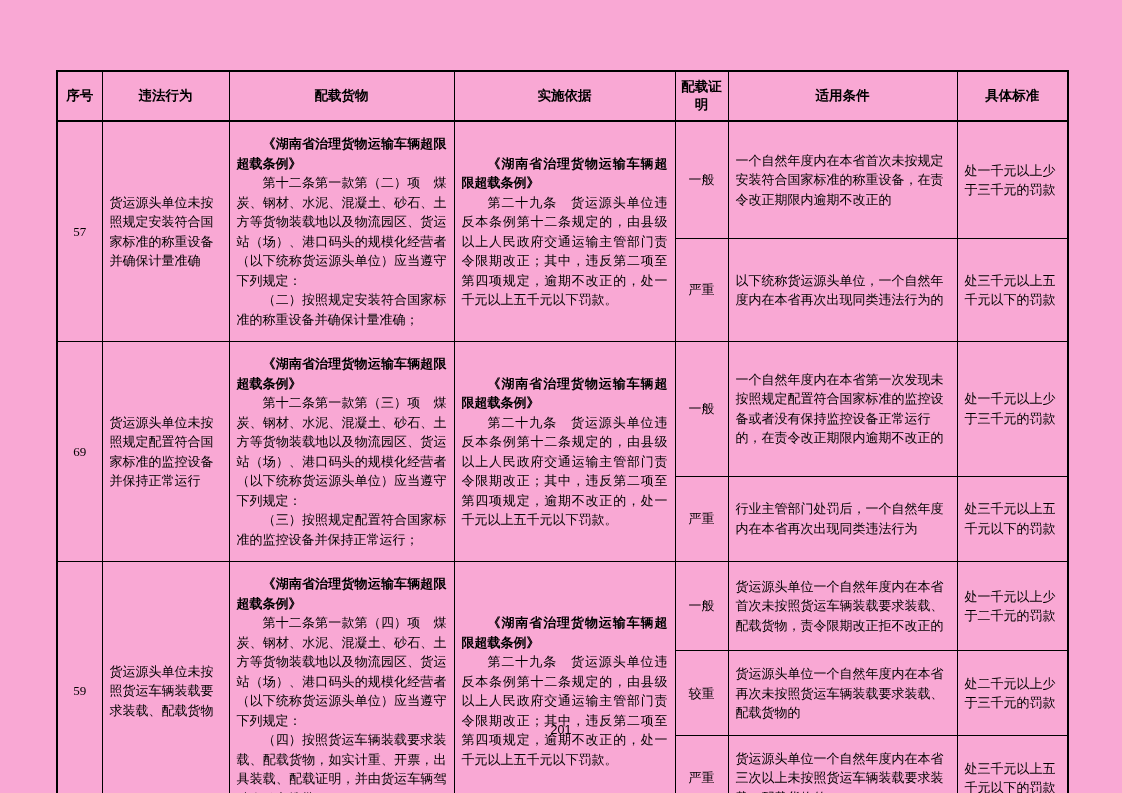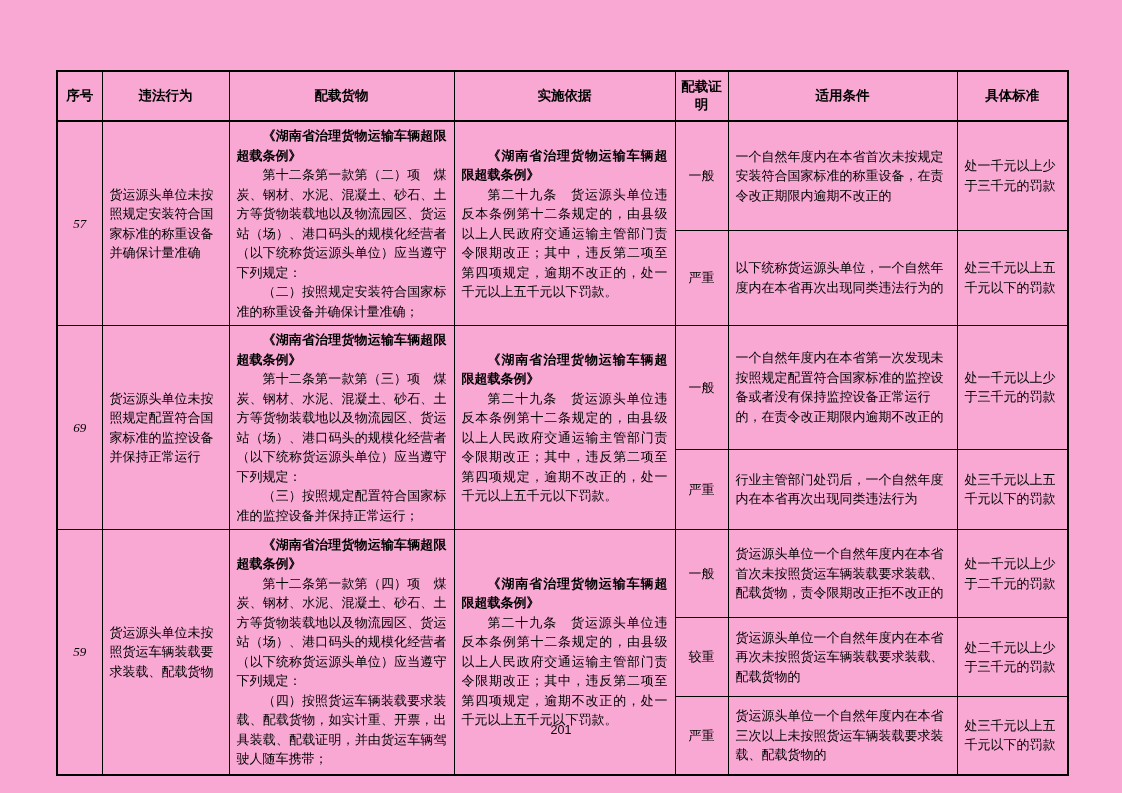--- a/index.html
+++ b/index.html
@@ -24,7 +24,7 @@
   table.reg th, table.reg td {
     border: 1px solid #000;
     vertical-align: middle;
-    padding: 4px 7px;
+    padding: 12px 7px;
     box-sizing: border-box;
   }
   table.reg thead th {

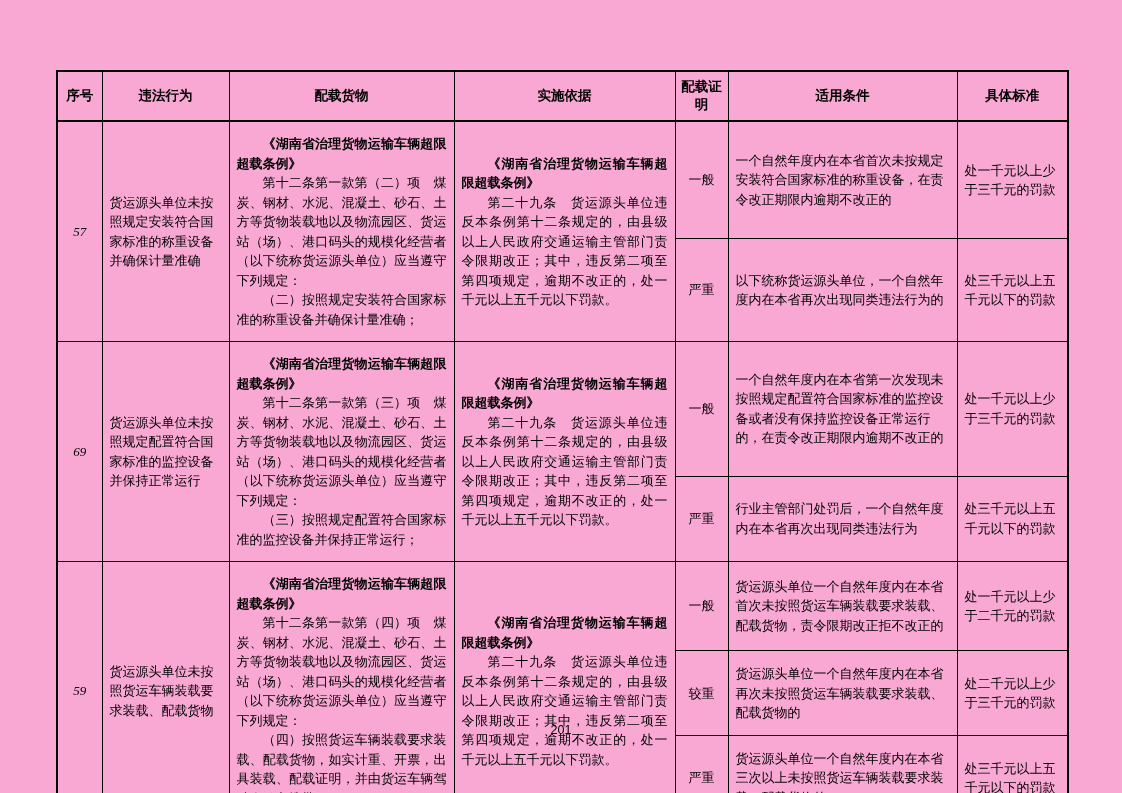--- a/index.html
+++ b/index.html
@@ -36,7 +36,7 @@
     padding: 2px;
   }
   table.reg td { font-size: 13px; line-height: 1.5; }
-  td.num   { text-align: center; font-style: italic; }
+  td.num   { text-align: center; }
   td.grade { text-align: center; padding: 2px; font-family: Liberation Serif, serif; }
   td.law p { margin: 0; text-indent: 2em; text-align: justify; }
   td.law p.law-title { font-weight: bold; }

